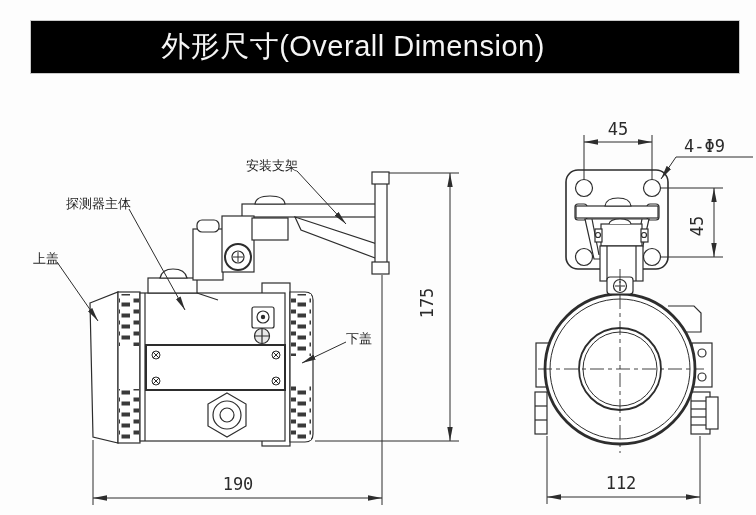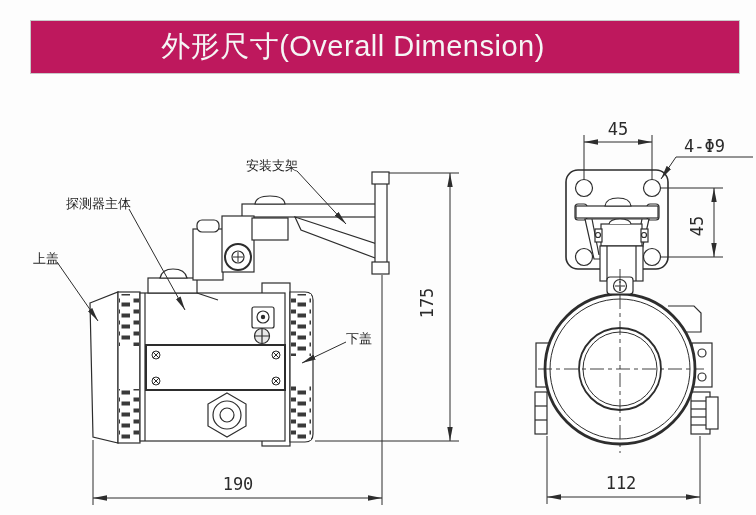--- a/index.html
+++ b/index.html
@@ -6,7 +6,7 @@
   .page{position:relative;width:756px;height:515px;background:#fdfdfd;overflow:hidden;
         font-family:"Liberation Sans",sans-serif;}
   .title-bar{position:absolute;left:30px;top:20px;width:710px;height:54px;
-        background:#be185d;border:1px solid #c9c9c9;box-sizing:border-box;
+        background:#000000;border:1px solid #c9c9c9;box-sizing:border-box;
         display:flex;align-items:center;justify-content:center;padding-right:64px;}
   .title-bar span{color:#f5f5f5;font-size:29px;letter-spacing:0.5px;white-space:nowrap;}
   svg text{font-family:"DejaVu Sans Mono","Liberation Mono",monospace;fill:#2b2b2b;}

